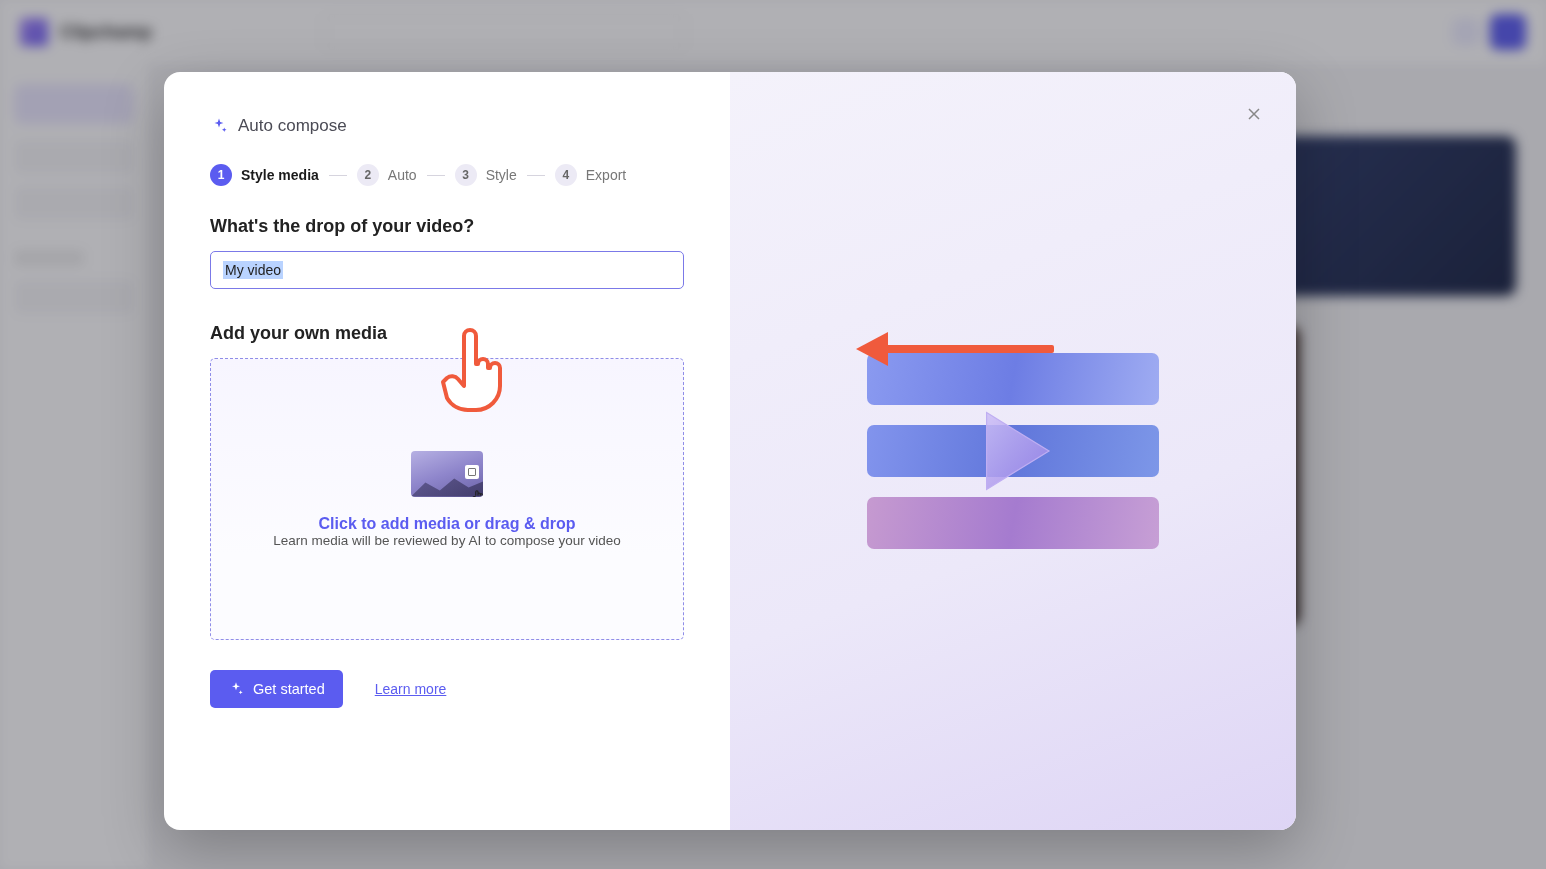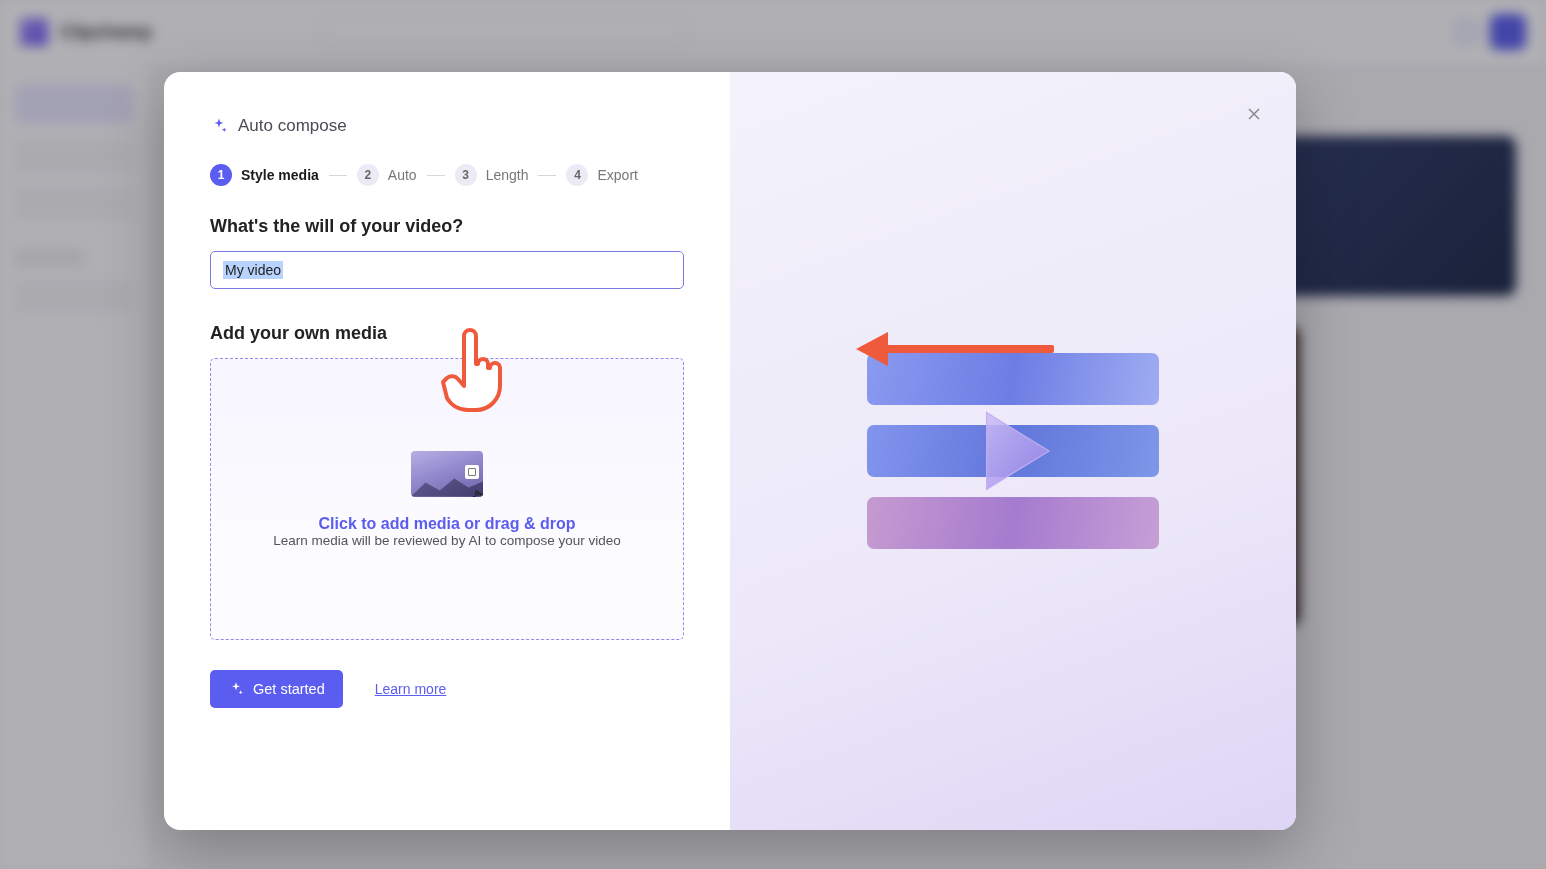--- a/index.html
+++ b/index.html
@@ -175,7 +175,7 @@
       <div class="step-sep"></div>
       <div class="step">
         <span class="step-num">3</span>
-        <span class="step-lbl">Length</span>
+        <span class="step-lbl">Style</span>
       </div>
       <div class="step-sep"></div>
       <div class="step">

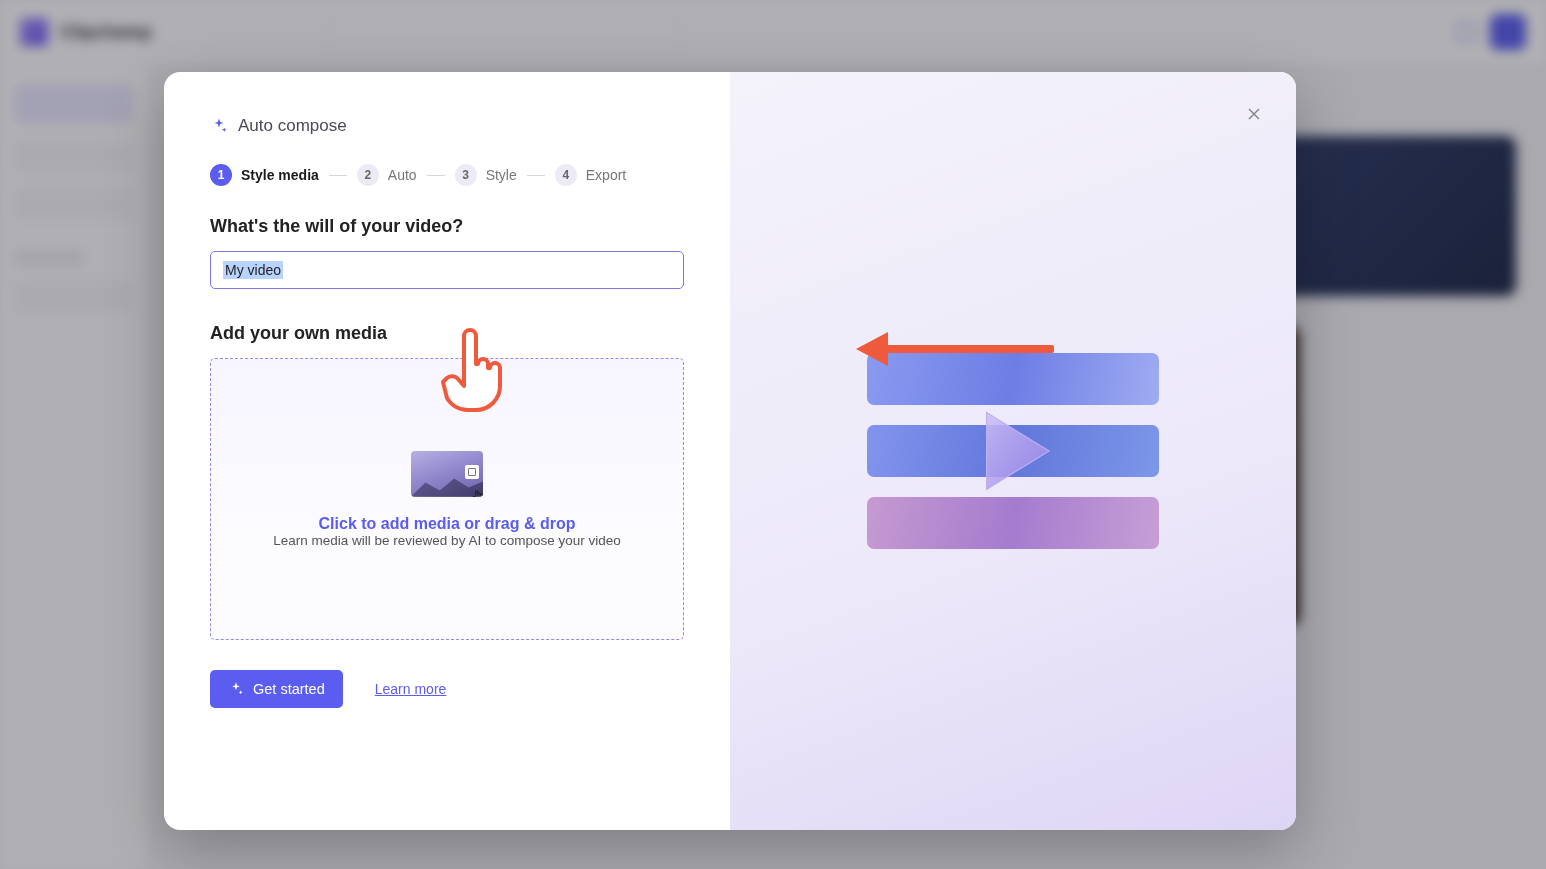--- a/index.html
+++ b/index.html
@@ -184,7 +184,7 @@
       </div>
     </div>
 
-    <div class="field-label">What's the will of your video?</div>
+    <div class="field-label">What's the drop of your video?</div>
 
     <div class="input-wrap">
       <input class="title-input" type="text" value="My video" style="">

